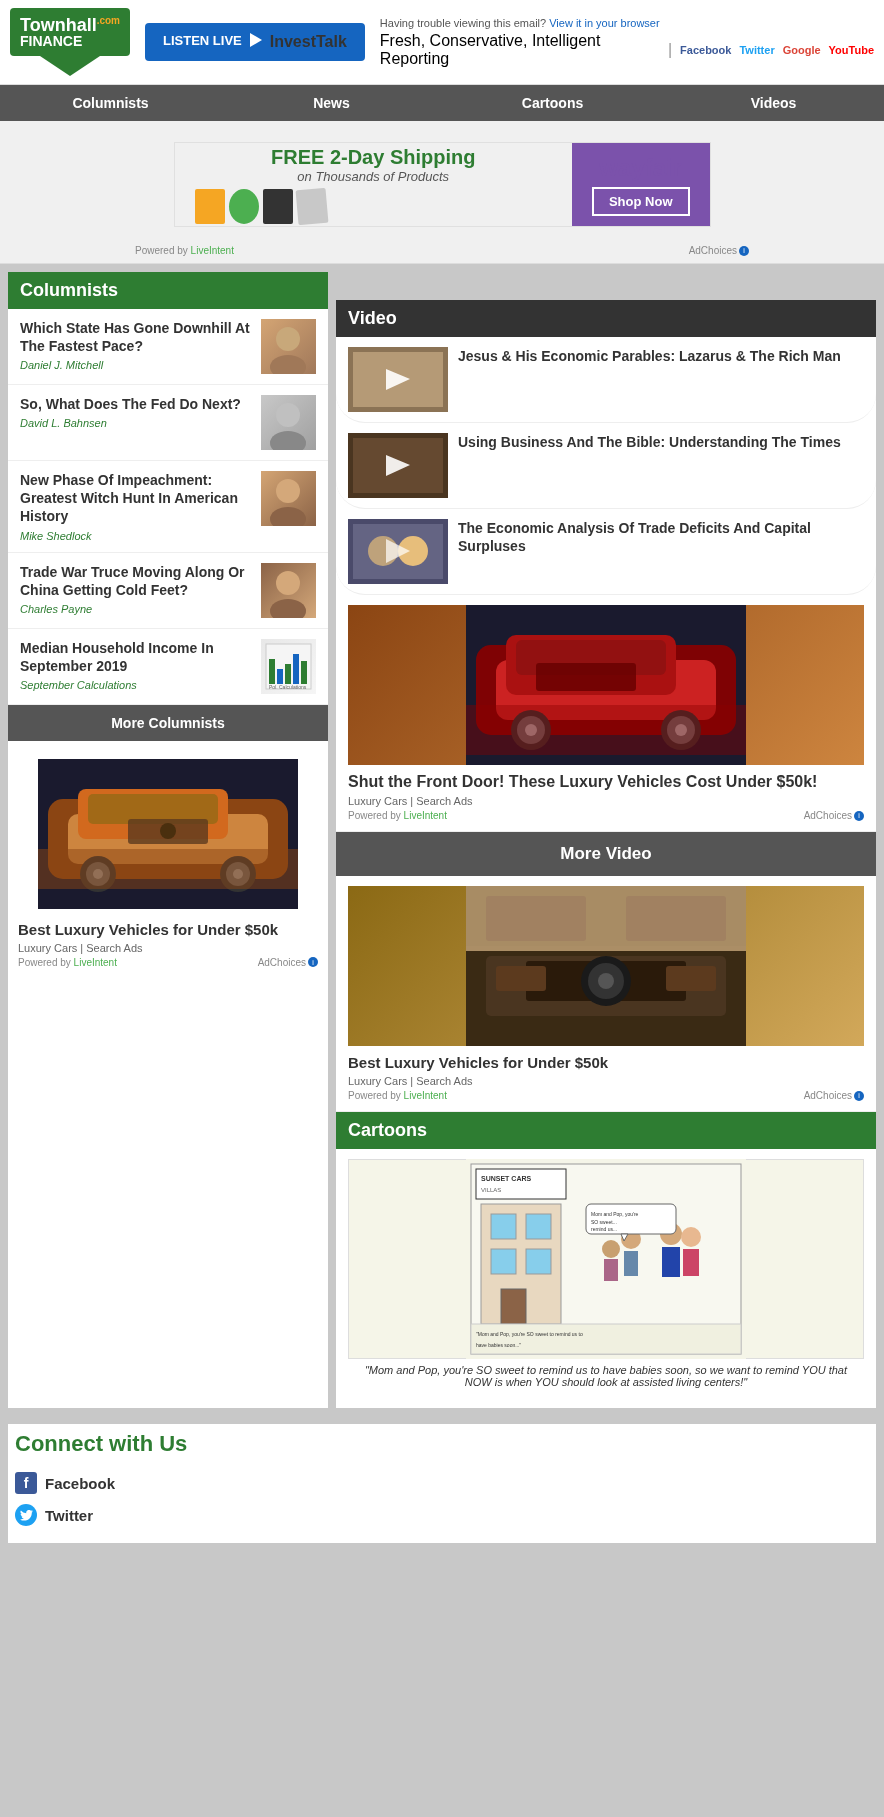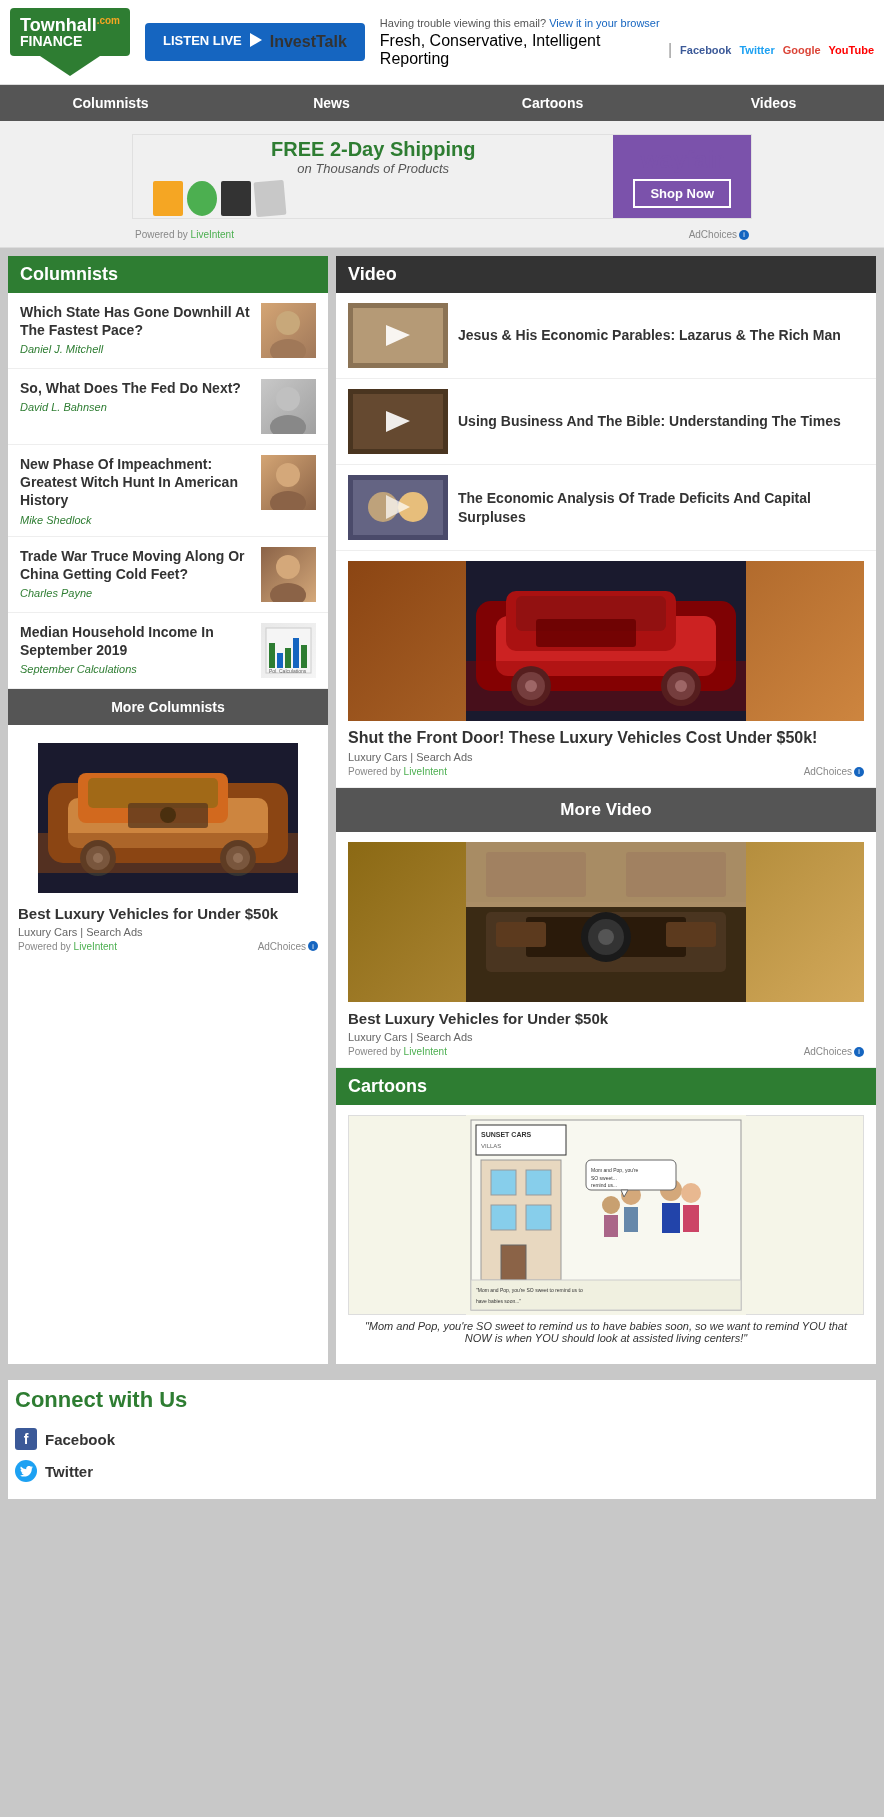--- a/index.html
+++ b/index.html
@@ -95,7 +95,7 @@
     .adchoices { font-size: 10px; color: #888; display: flex; align-items: center; gap: 2px; }
     .adchoices-icon { width: 10px; height: 10px; background: #1565c0; border-radius: 50%; display: inline-flex; align-items: center; justify-content: center; color: white; font-size: 7px; }
 
-    .wayfair-ad-full { background: #f8f8f8; width: 620px; height: 85px; margin: 8px auto; display: flex; align-items: center; border: 1px solid #e0e0e0; overflow: hidden; }
+    .wayfair-ad-full { background: #f8f8f8; width: 537px; height: 85px; margin: 16px auto; display: flex; align-items: center; border: 1px solid #e0e0e0; overflow: hidden; }
     .wayfair-left { background: #f0f0f0; padding: 15px 20px; flex: 1; }
     .wayfair-right { background: #7b52ab; display: flex; flex-direction: column; align-items: center; justify-content: center; padding: 15px 20px; }
     .free-ship { font-size: 20px; font-weight: bold; color: #2e7d32; }

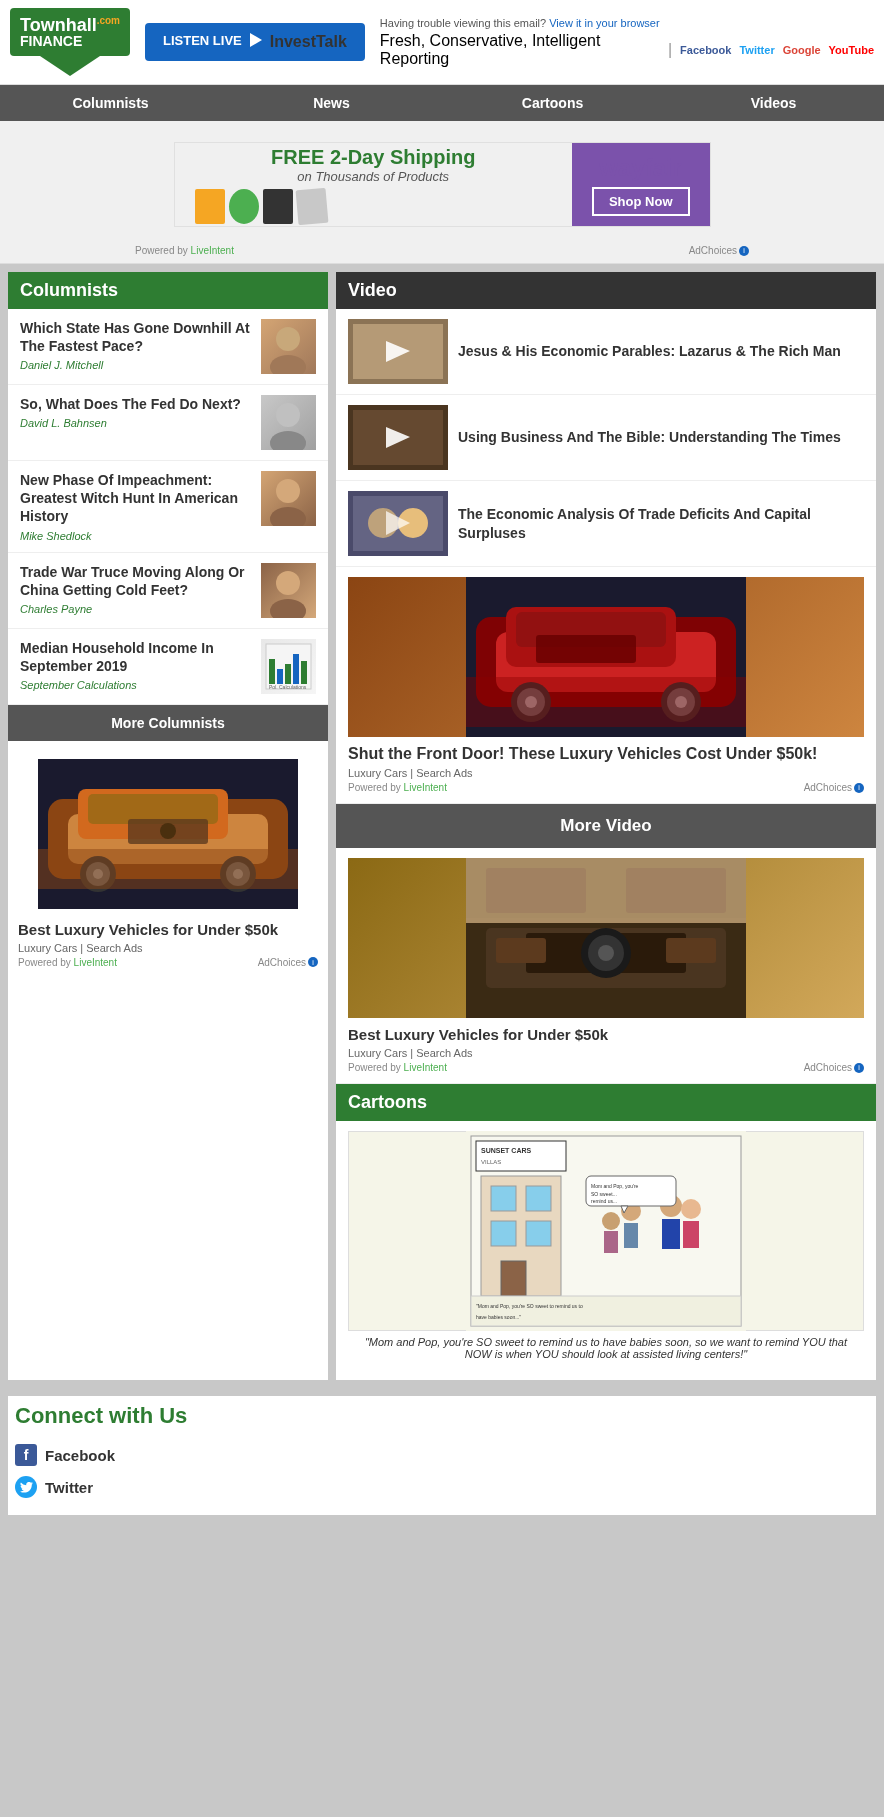--- a/index.html
+++ b/index.html
@@ -60,7 +60,7 @@
     .ad-powered { font-size: 10px; color: #888; display: flex; justify-content: space-between; }
     
     
-    .right-col { flex: 1; background: #fff; margin-left: 8px; }
+    .right-col { flex: 1; background: #fff; margin-left: 8px; margin-top: 28px; }
     
     .video-item { display: flex; align-items: center; padding: 10px 12px; border-bottom: 1px solid #eee; gap: 10px; }
     .video-thumb { width: 100px; height: 65px; background: #888; flex-shrink: 0; }

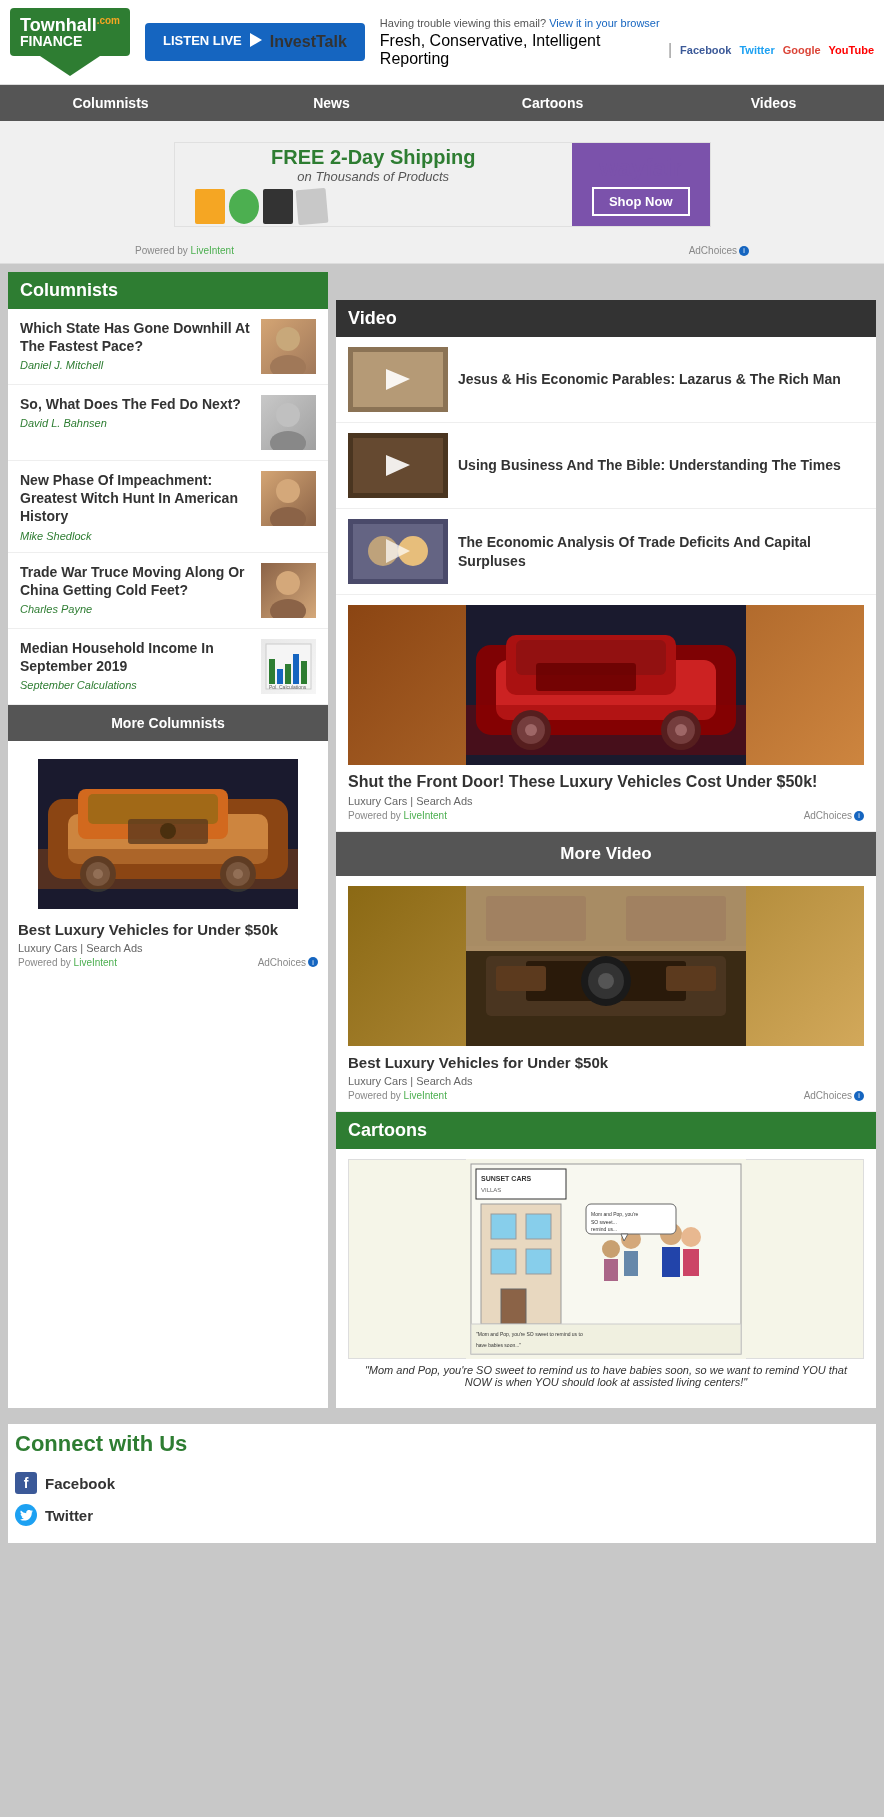--- a/index.html
+++ b/index.html
@@ -62,7 +62,7 @@
     
     .right-col { flex: 1; background: #fff; margin-left: 8px; margin-top: 28px; }
     
-    .video-item { display: flex; align-items: center; padding: 10px 12px; border-bottom: 1px solid #eee; gap: 10px; }
+    .video-item { display: flex; align-items: flex-start; padding: 10px 12px; border-bottom: 1px solid #eee; gap: 10px; border-radius: 29px; }
     .video-thumb { width: 100px; height: 65px; background: #888; flex-shrink: 0; }
     .video-title { font-size: 14px; color: #333; font-weight: bold; line-height: 1.3; }
     

